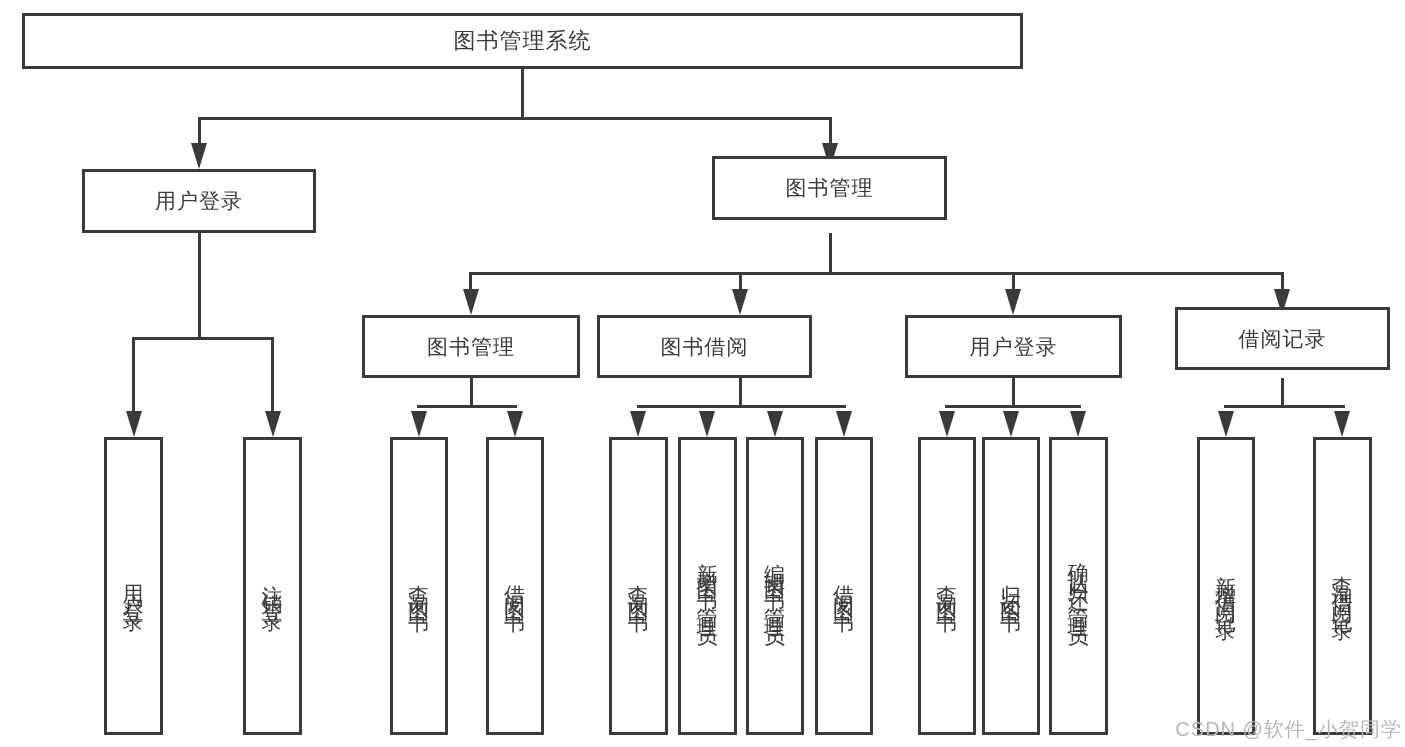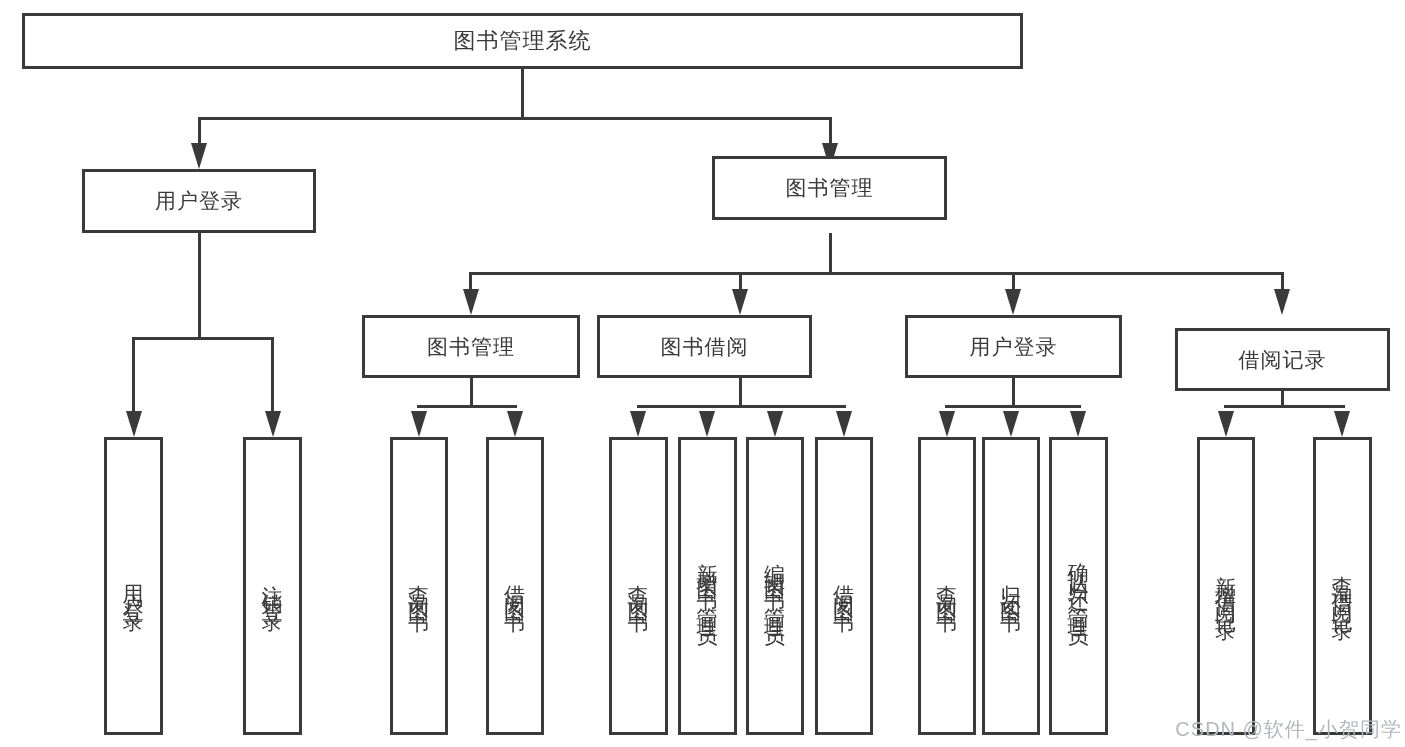--- a/index.html
+++ b/index.html
@@ -145,7 +145,7 @@
   <div class="box" style="left:905px;top:315px;width:217px;height:63px">
     <span>用户登录</span>
   </div>
-  <div class="box" style="left:1175px;top:328px;width:215px;height:63px">
+  <div class="box" style="left:1175px;top:307px;width:215px;height:63px">
     <span>借阅记录</span>
   </div>
 

